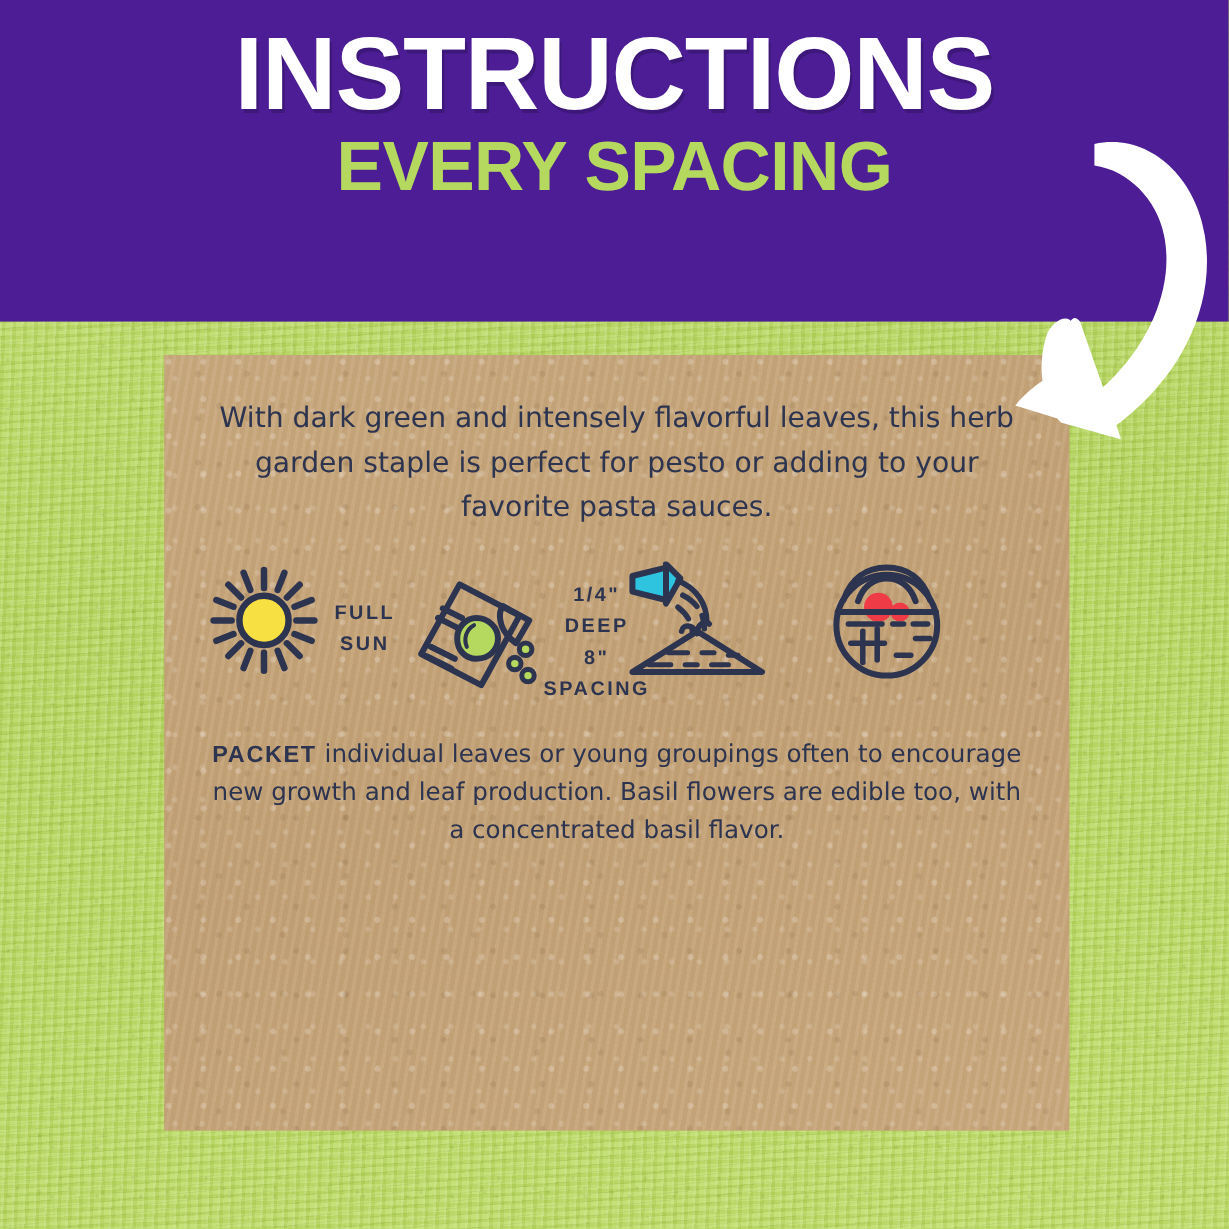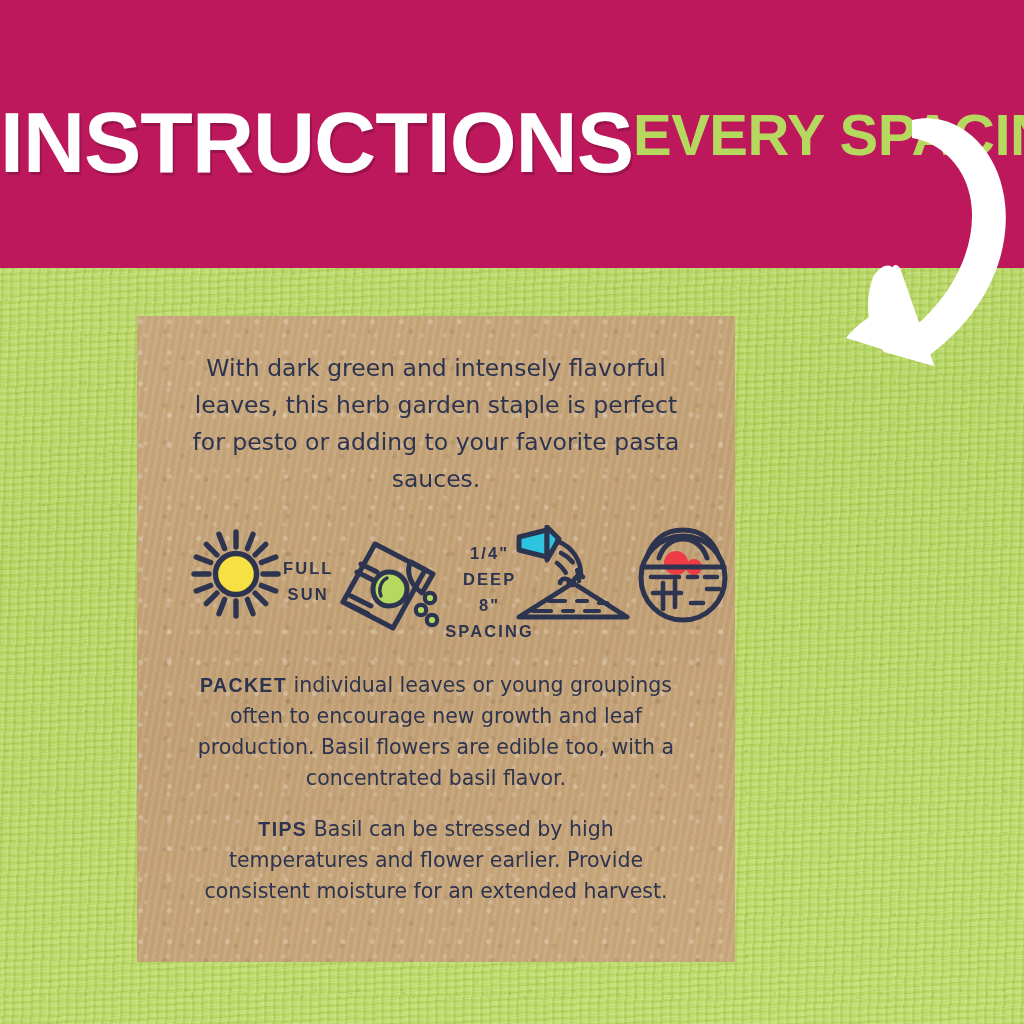--- a/index.html
+++ b/index.html
@@ -36,8 +36,8 @@
   
   .banner{
     position:absolute;left:0;top:0;width:1024px;height:268px;
-    background:#be185d;z-index:5;
-    display:flex;flex-direction:row;align-items:center;
+    background:#4c1d95;z-index:5;
+    display:flex;flex-direction:column;align-items:center;
     justify-content:flex-start;
   }
   .banner-title{

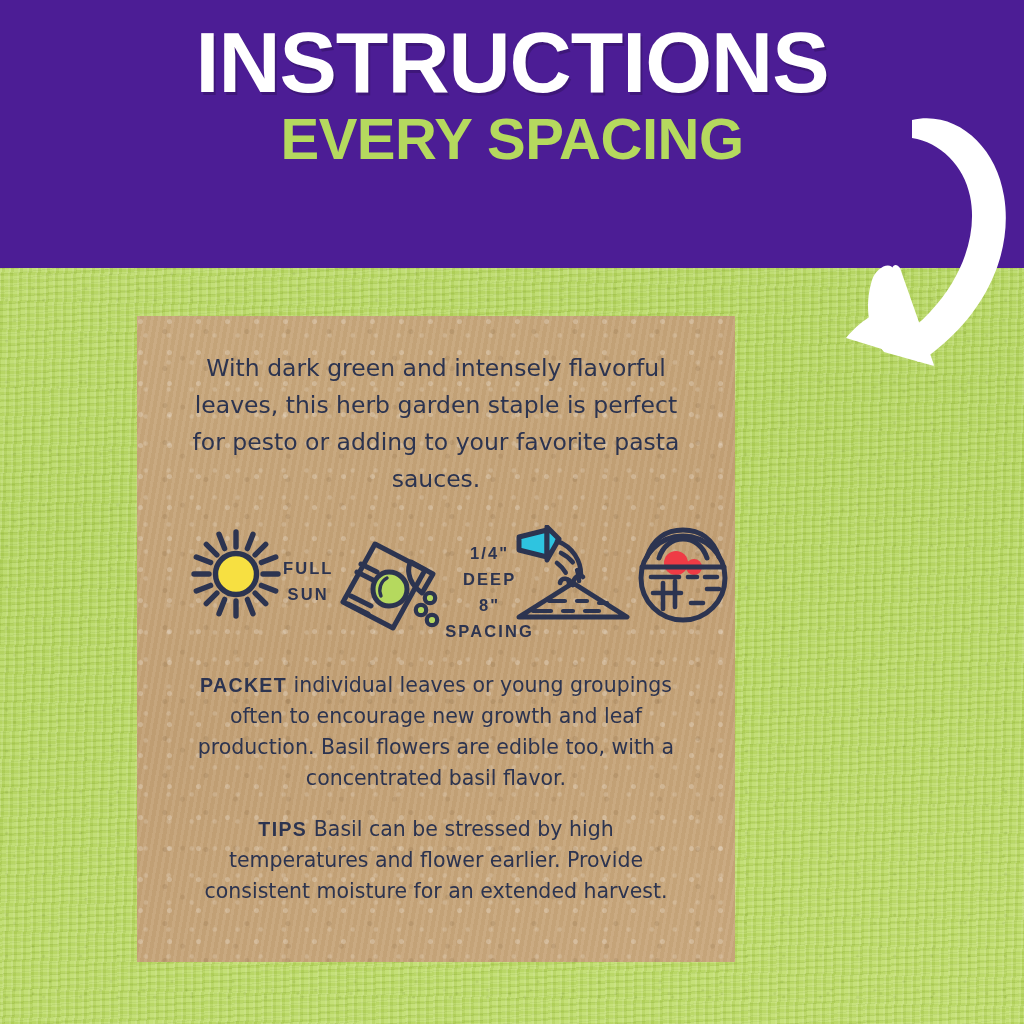--- a/index.html
+++ b/index.html
@@ -65,7 +65,7 @@
 
   
   .card{
-    position:absolute;left:137px;top:316px;width:598px;height:646px;
+    position:absolute;left:137px;top:296px;width:754px;height:646px;
     z-index:4;
     background-color:#c4a277;
     background-image:
@@ -78,7 +78,7 @@
     background-size:29px 31px,41px 37px,23px 27px,53px 49px,auto,auto;
     color:#2e3650;
     box-sizing:border-box;
-    padding:0 46px;
+    padding:0 30px;
   }
 
   .intro{

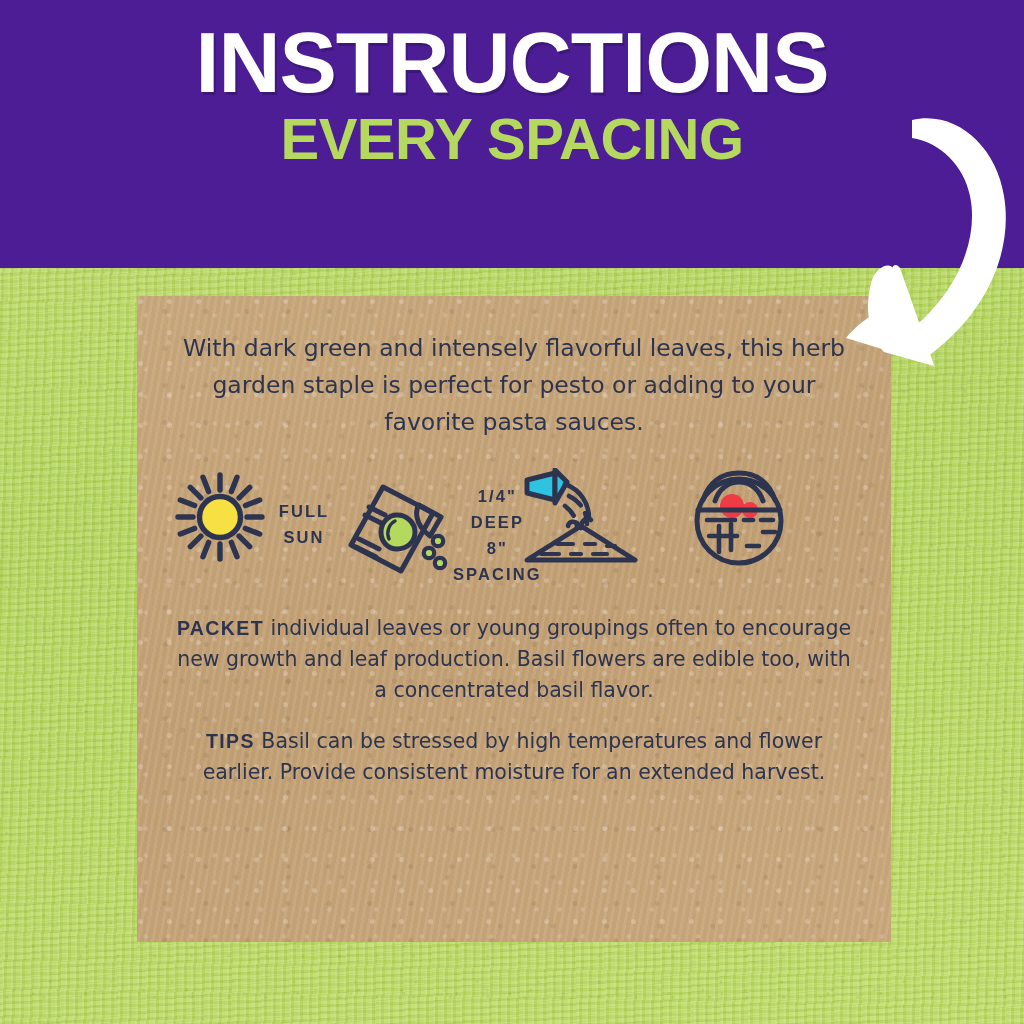--- a/index.html
+++ b/index.html
@@ -272,9 +272,6 @@
       <p class="para">
         <span class="kw">PACKET</span><span> individual leaves or young groupings often to encourage new growth and leaf production. Basil flowers are edible too, with a concentrated basil flavor.</span>
       </p>
-      <p class="para">
-        <span class="kw">TIPS</span><span> Basil can be stressed by high temperatures and flower earlier. Provide consistent moisture for an extended harvest.</span>
-      </p>
     </div>
 
   </div>

